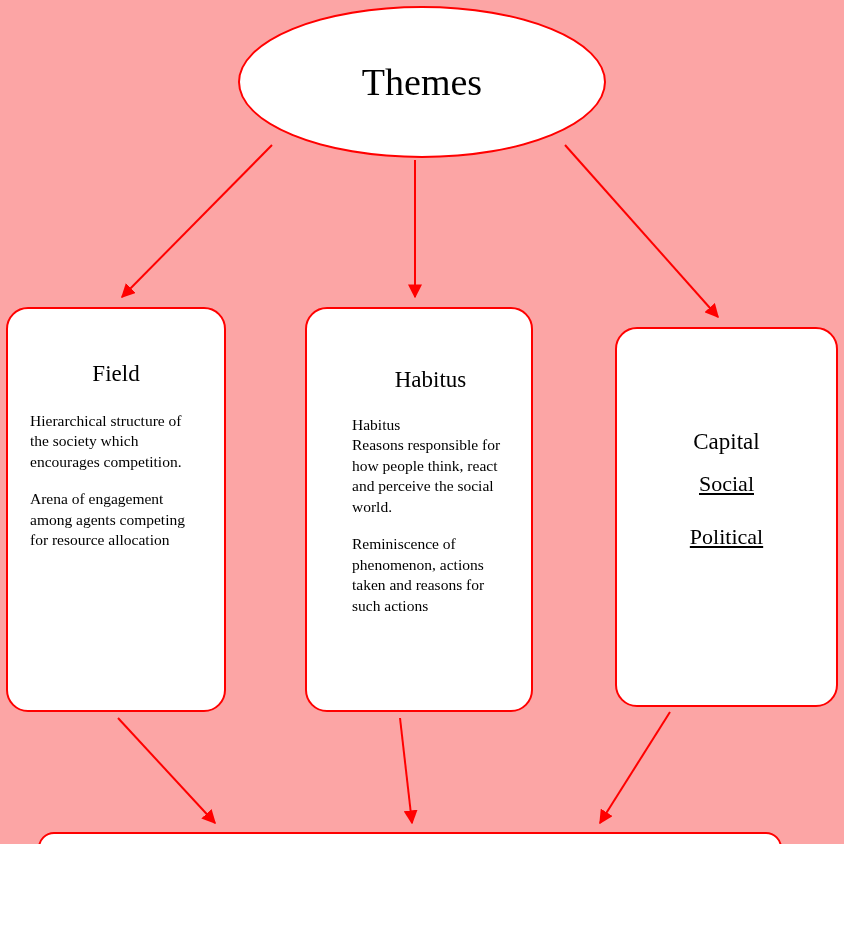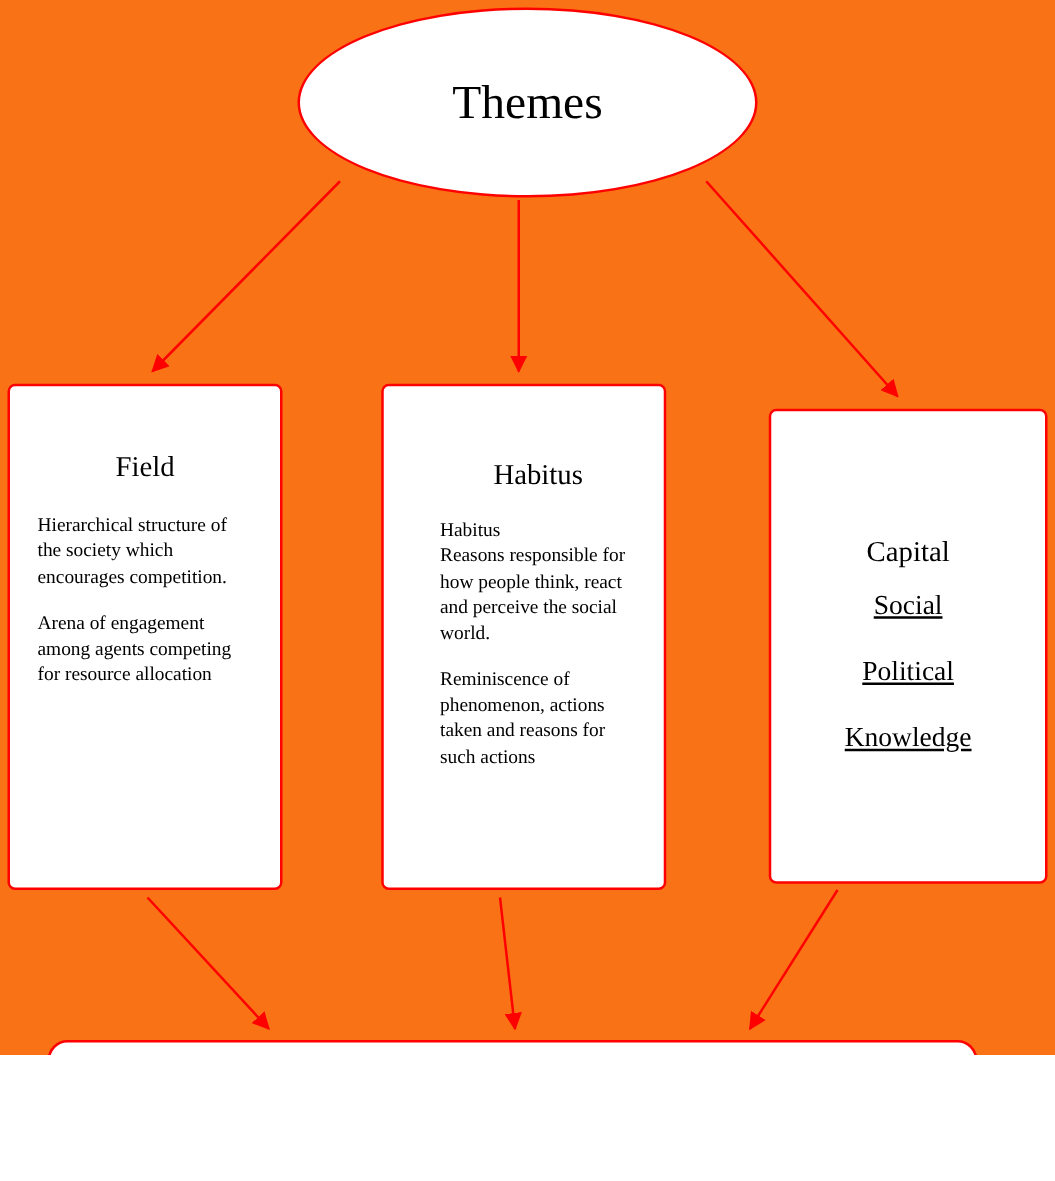--- a/index.html
+++ b/index.html
@@ -11,7 +11,7 @@
     position: relative;
     width: 844px;
     height: 844px;
-    background: #f97316;
+    background: #fca5a5;
     font-family: "Liberation Serif", serif;
     overflow: hidden;
   }

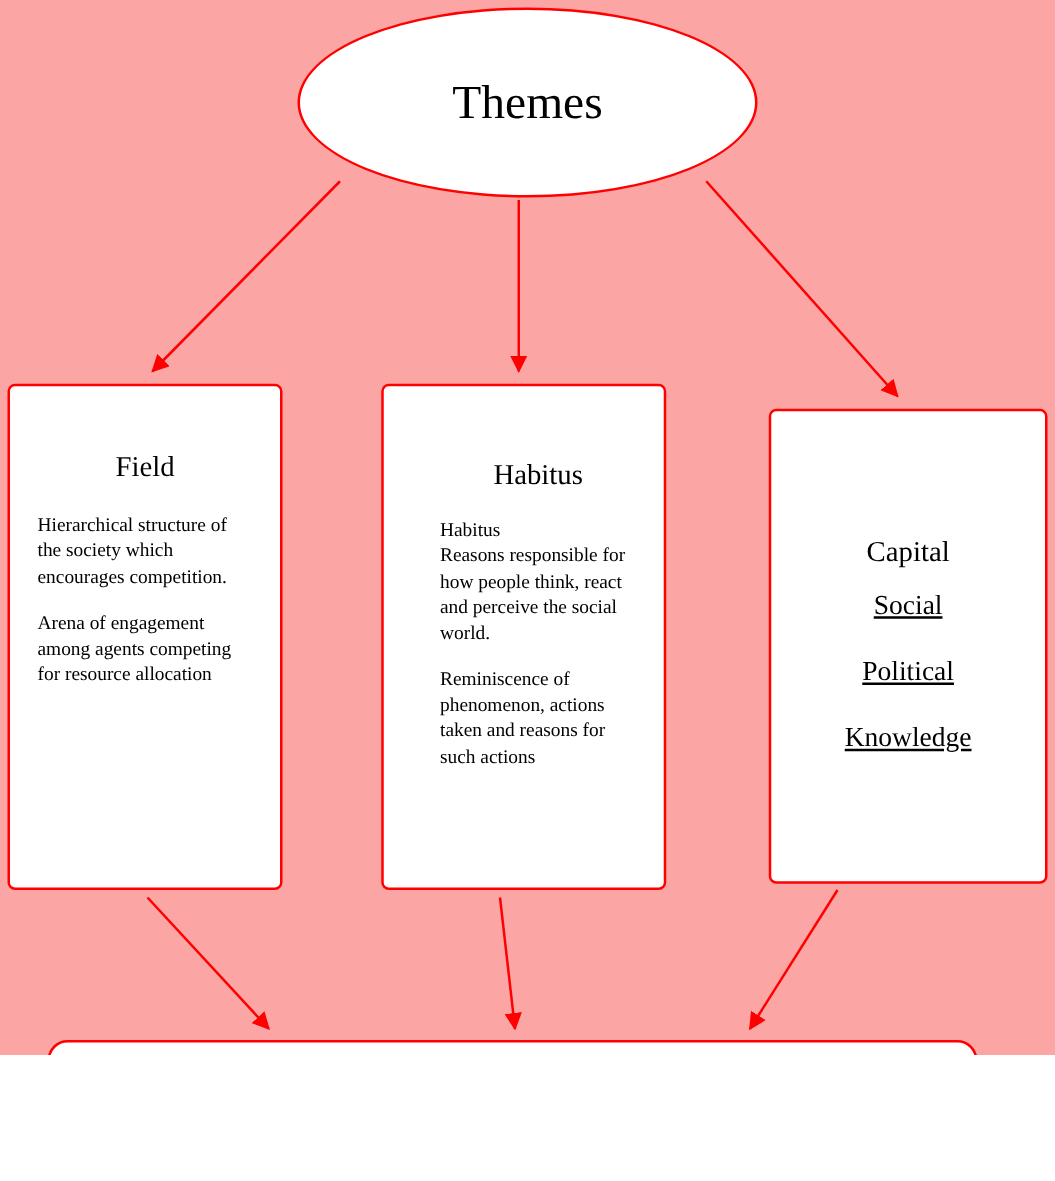--- a/index.html
+++ b/index.html
@@ -47,7 +47,7 @@
   }
   
   .branch {
-    border-radius: 6px;
+    border-radius: 22px;
     padding: 0;
   }
   #node-field {

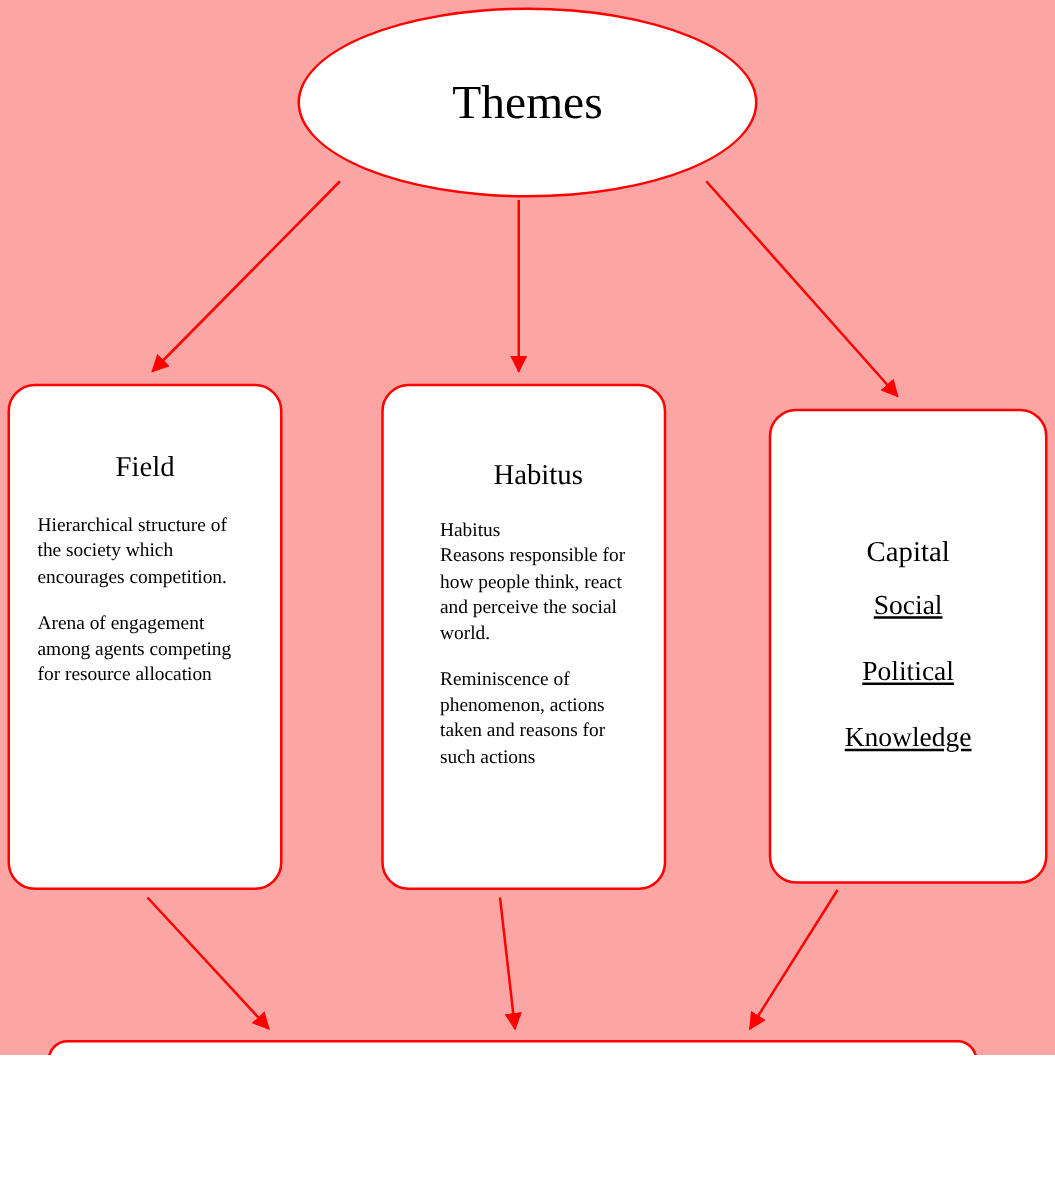--- a/index.html
+++ b/index.html
@@ -175,7 +175,6 @@
     <ul class="cap-list">
       <li>Social</li>
       <li>Political</li>
-      <li>Knowledge</li>
     </ul>
   </div>
 

